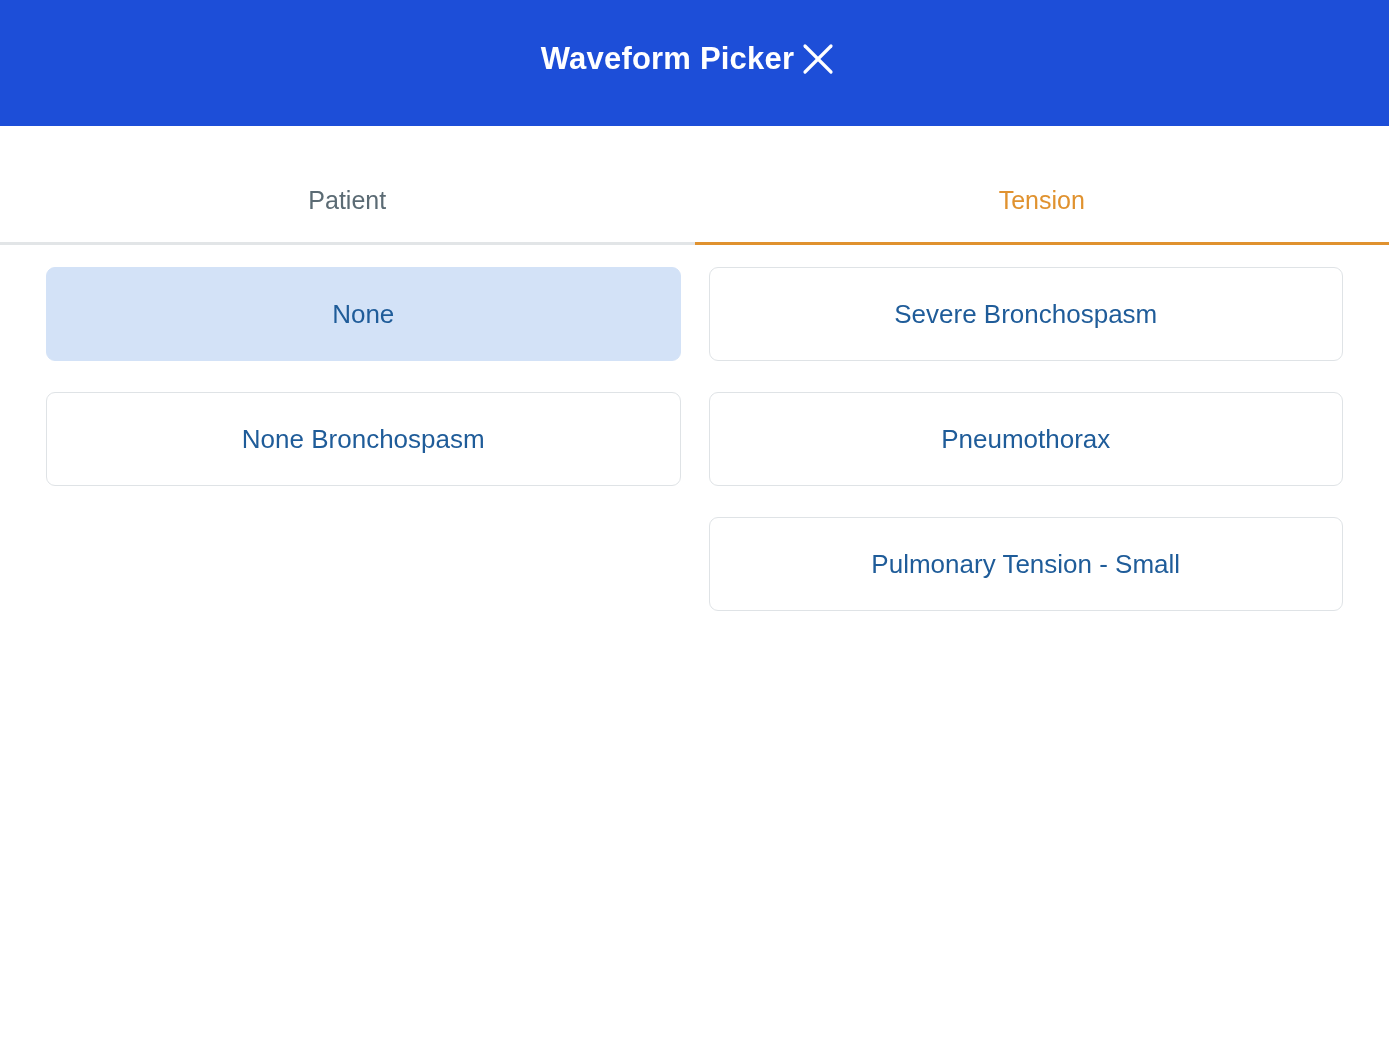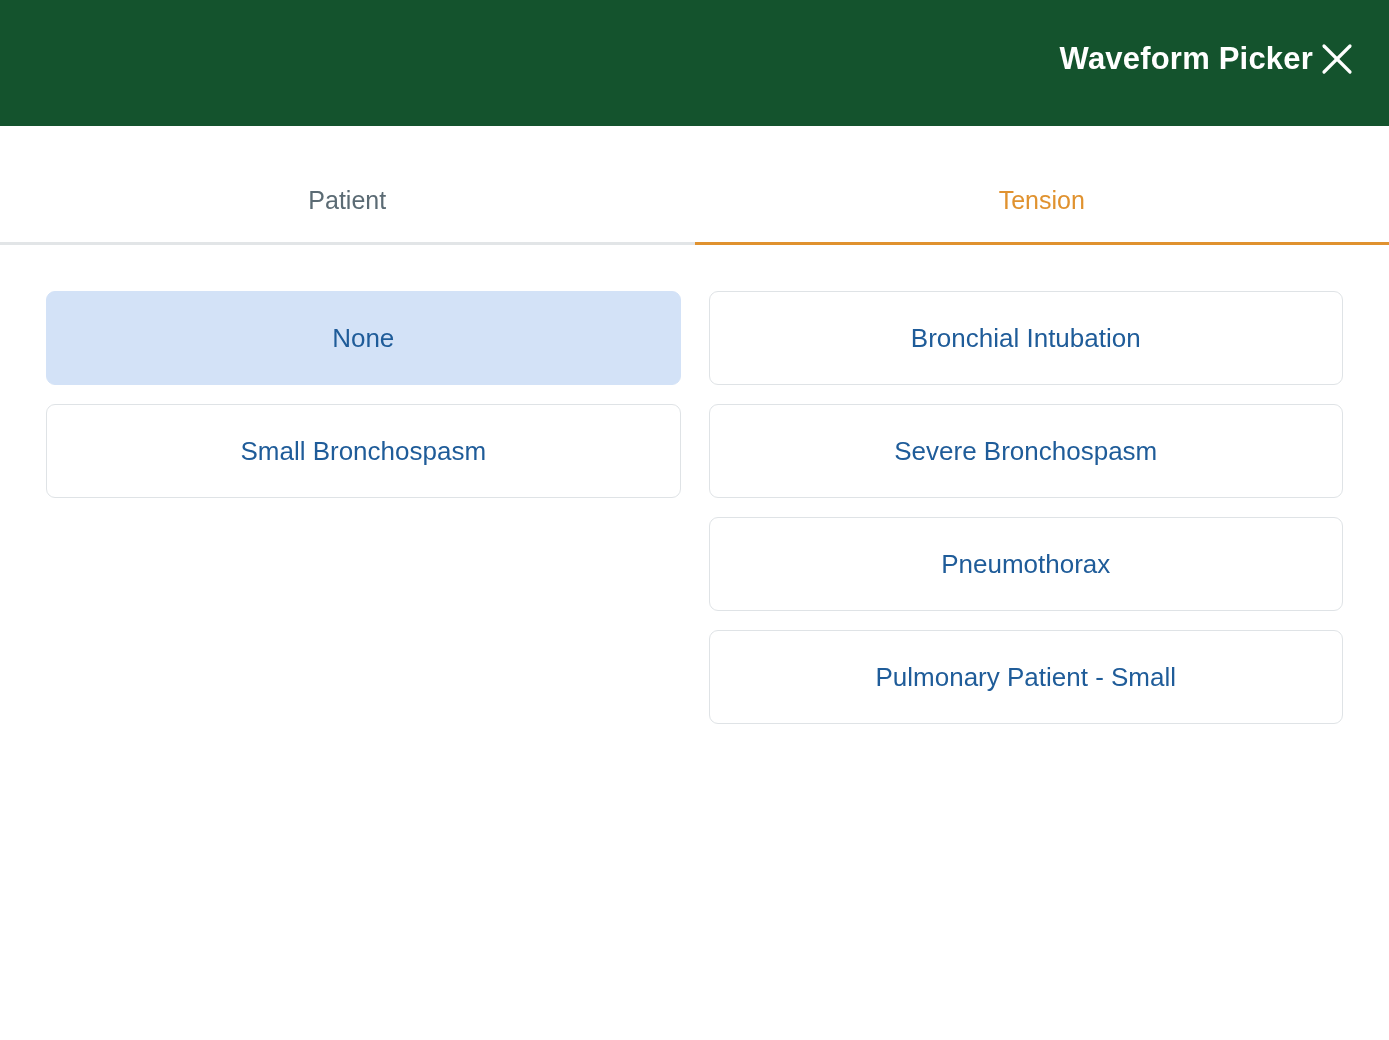--- a/index.html
+++ b/index.html
@@ -20,10 +20,10 @@
   
   .titlebar {
     height: 126px;
-    background: #14532d;
+    background: #1d4ed8;
     display: flex;
     align-items: center;
-    justify-content: flex-end;
+    justify-content: center;
     padding: 0 28px 8px 22px;
     flex: 0 0 126px;
   }

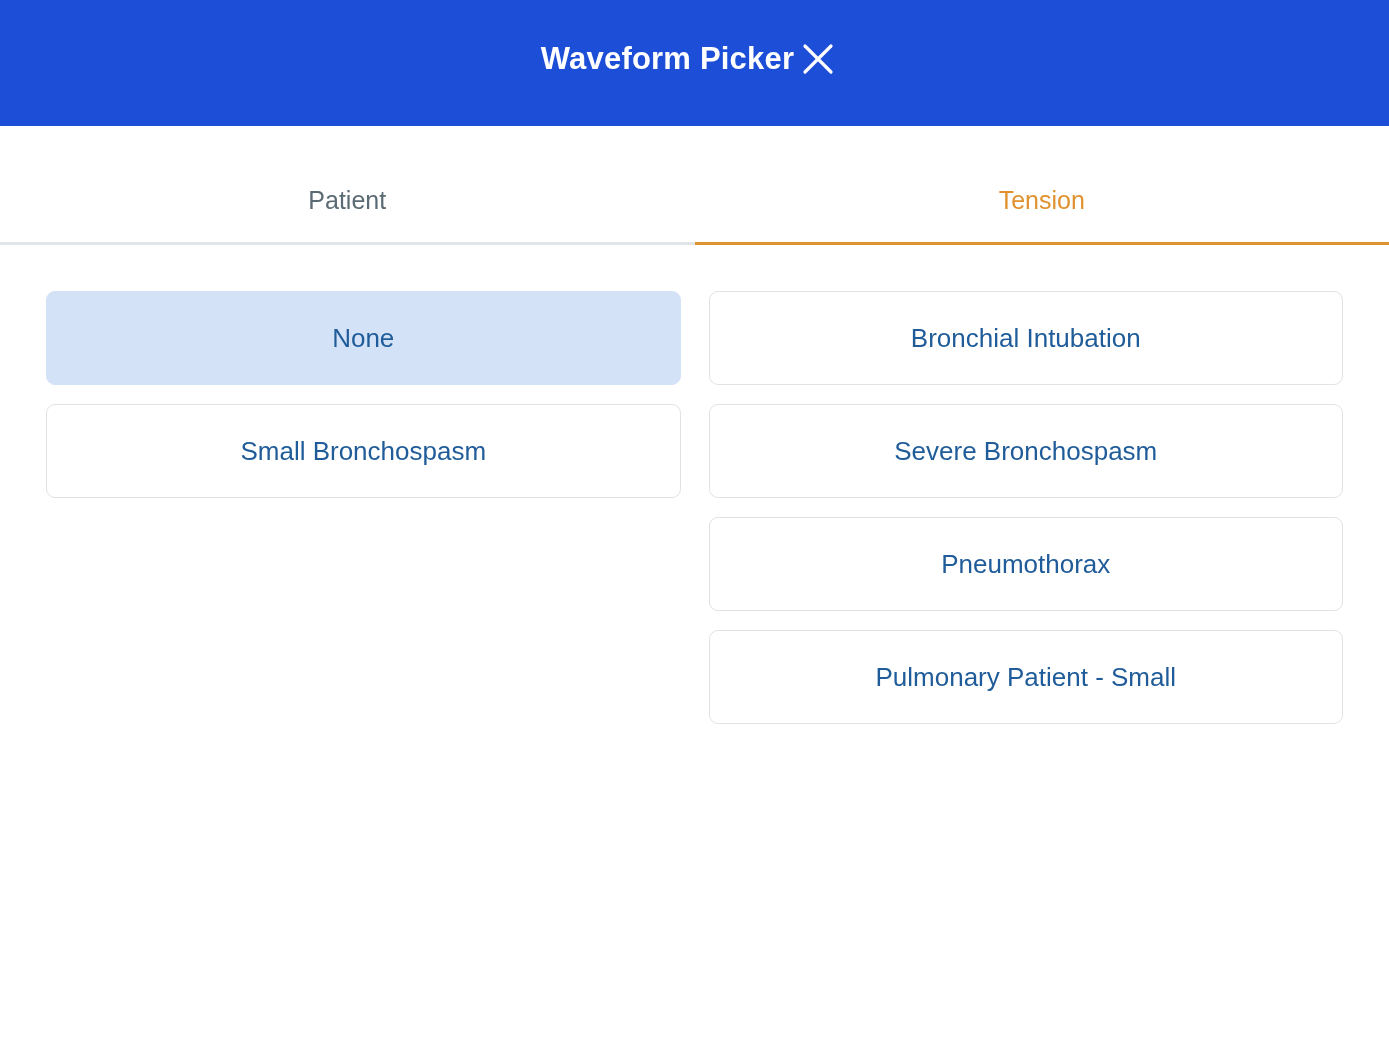--- a/index.html
+++ b/index.html
@@ -79,8 +79,7 @@
     flex: 1 1 50%;
     display: flex;
     flex-direction: column;
-    gap: 19px;
-    margin-top: 24px;
+    gap: 31px;
   }
   .option {
     height: 94px;

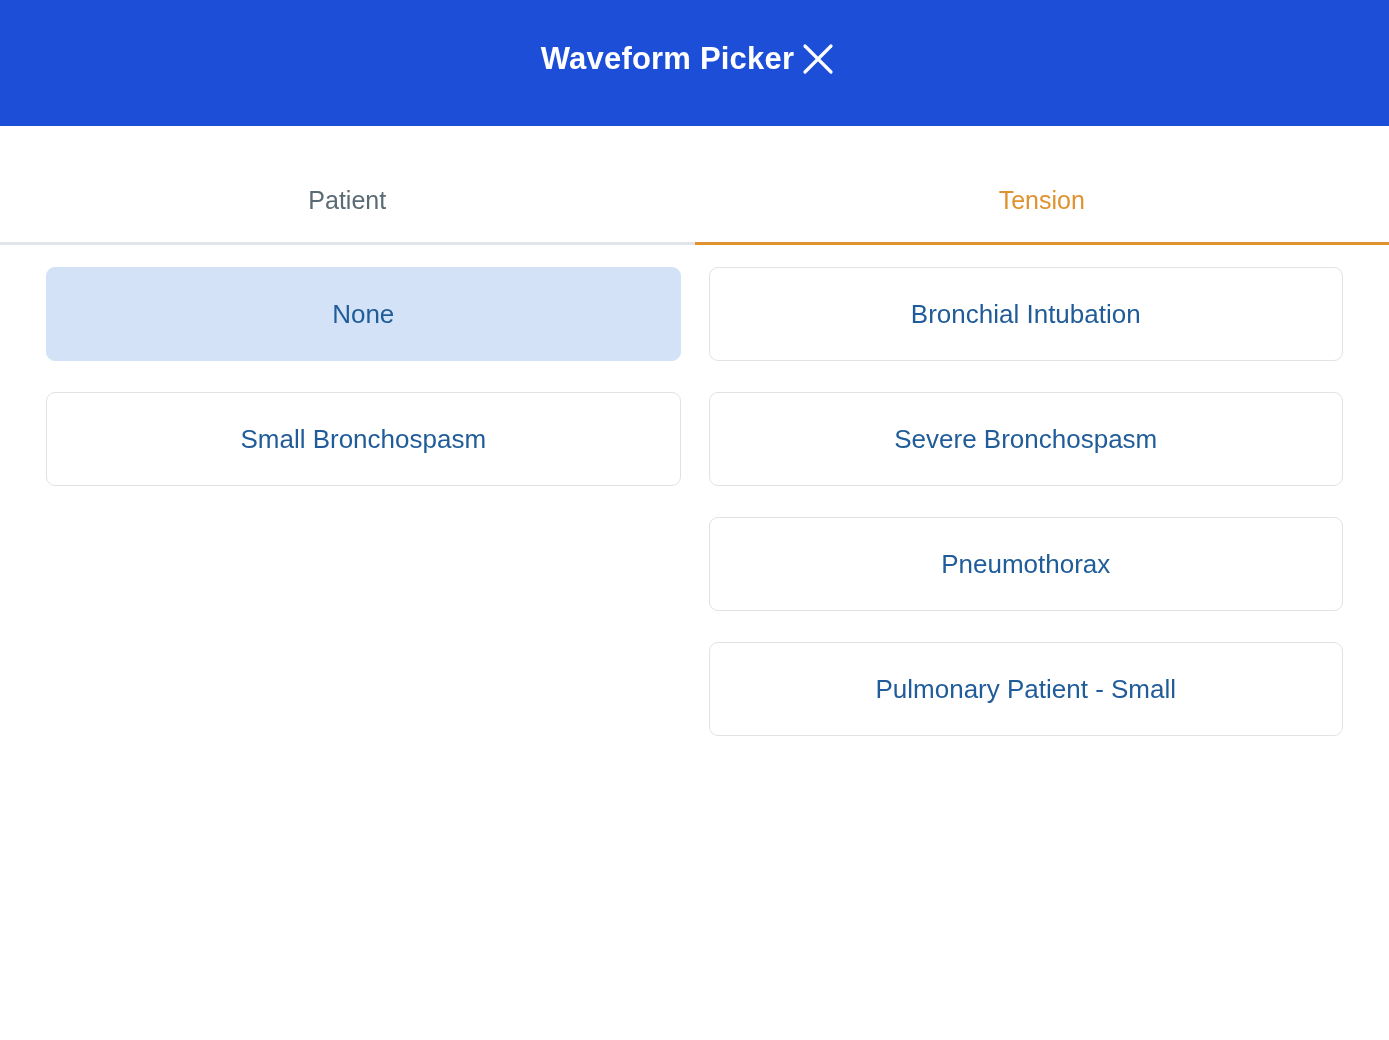--- a/index.html
+++ b/index.html
@@ -130,7 +130,6 @@
     </div>
 
     <div class="column">
-      <div class="option">Bronchial Intubation</div>
       <div class="option">Severe Bronchospasm</div>
       <div class="option">Pneumothorax</div>
       <div class="option">Pulmonary Patient - Small</div>

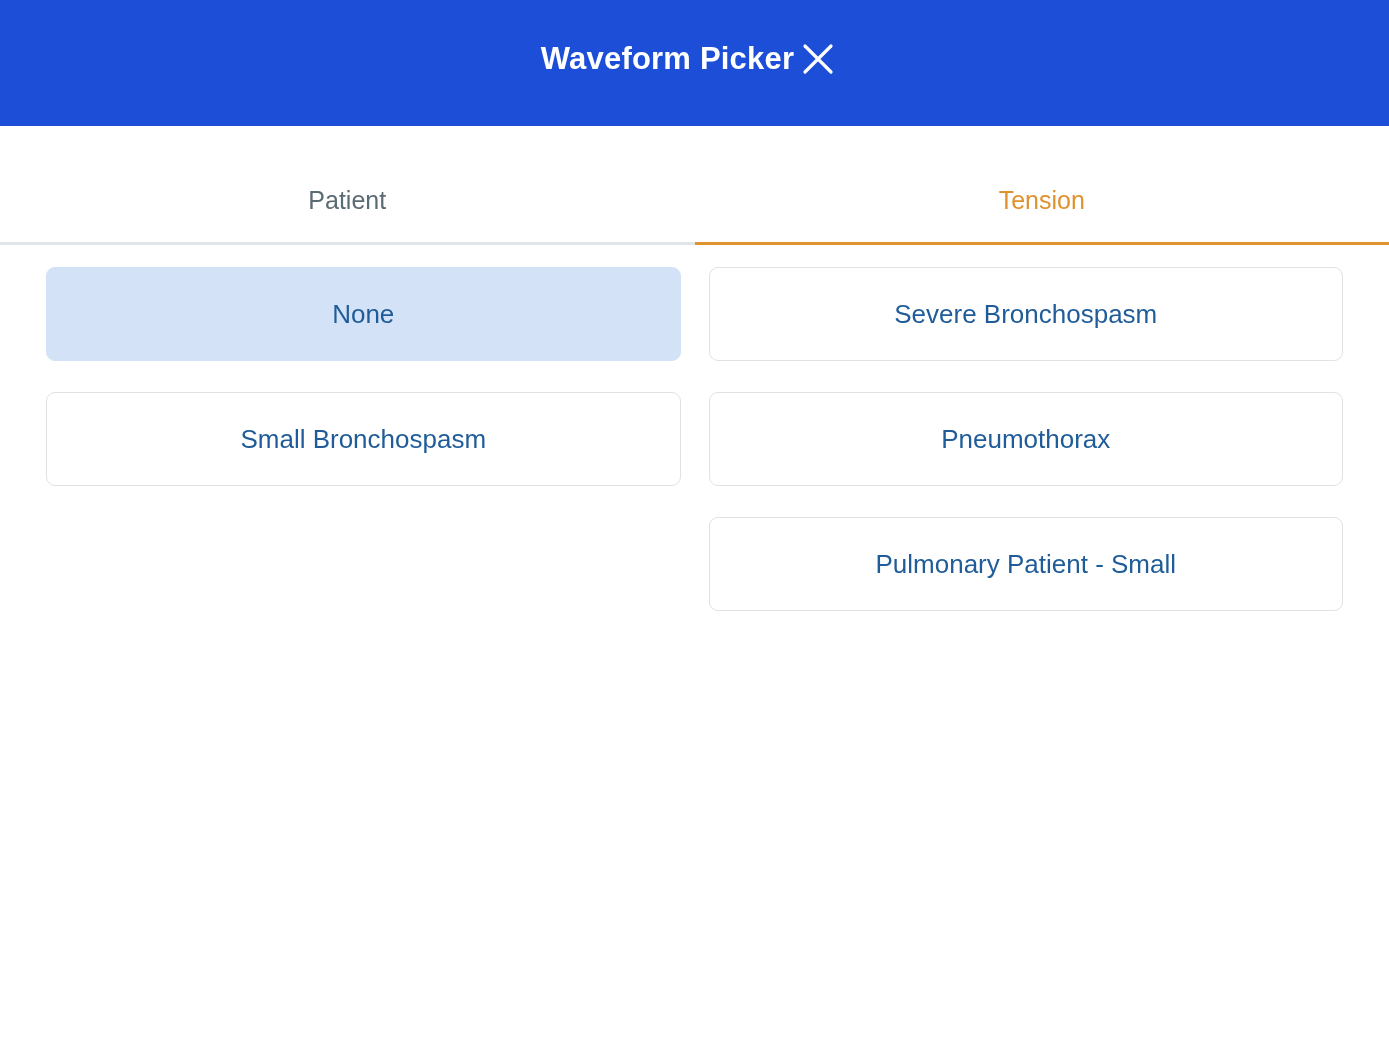--- a/index.html
+++ b/index.html
@@ -126,7 +126,7 @@
 
     <div class="column">
       <div class="option selected">None</div>
-      <div class="option">Small Bronchospasm</div>
+      <div class="option">None Bronchospasm</div>
     </div>
 
     <div class="column">

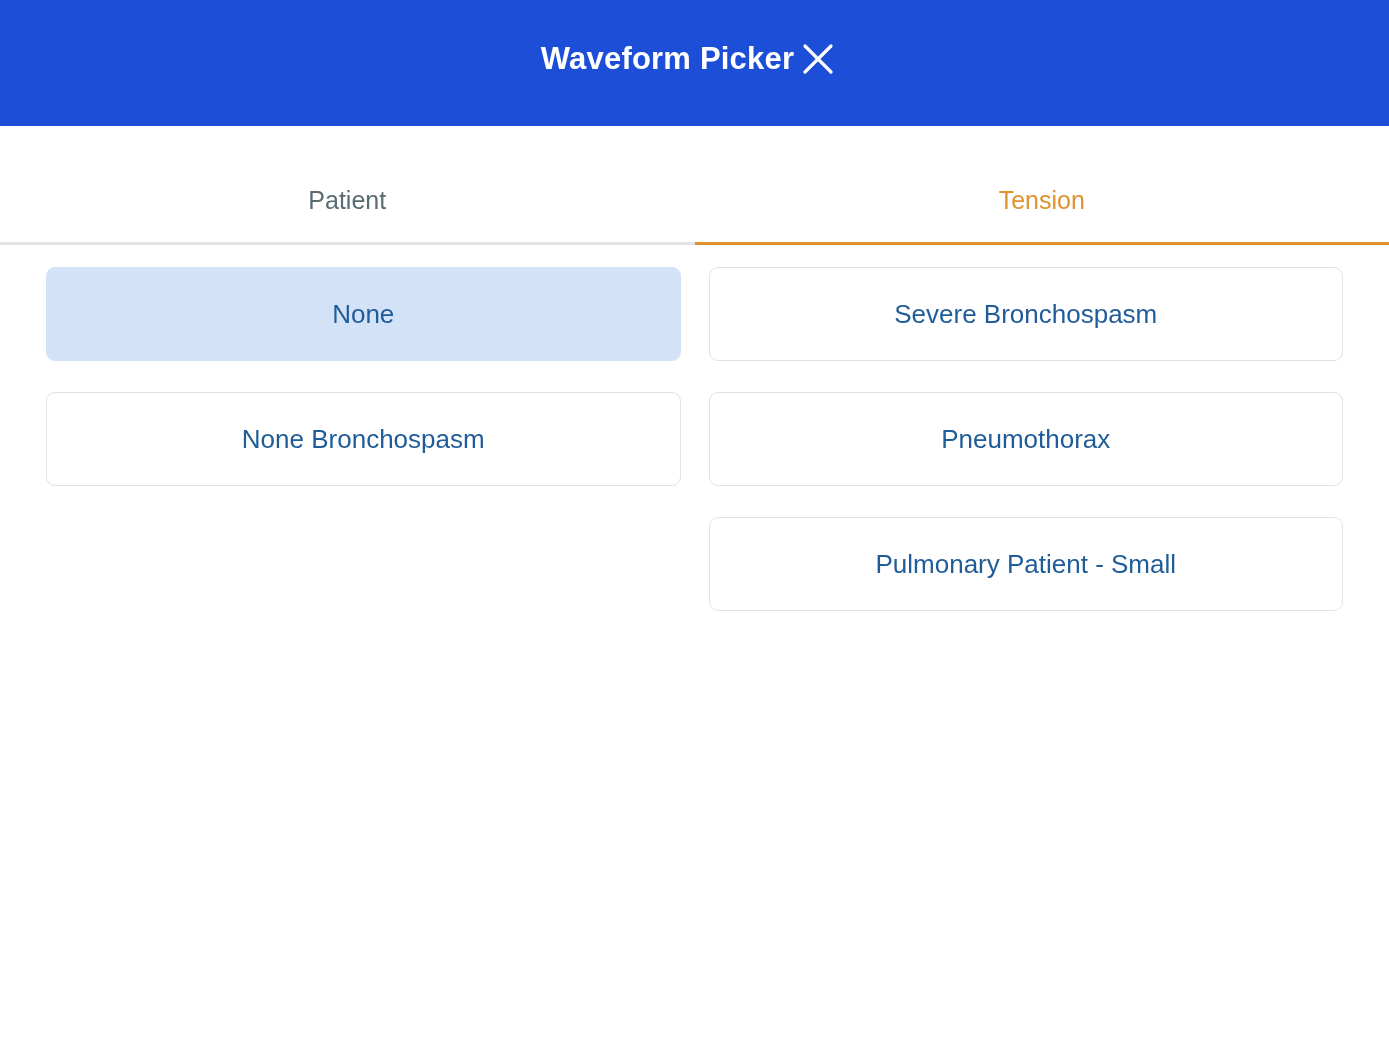--- a/index.html
+++ b/index.html
@@ -132,7 +132,7 @@
     <div class="column">
       <div class="option">Severe Bronchospasm</div>
       <div class="option">Pneumothorax</div>
-      <div class="option">Pulmonary Patient - Small</div>
+      <div class="option">Pulmonary Tension - Small</div>
     </div>
 
   </div>

